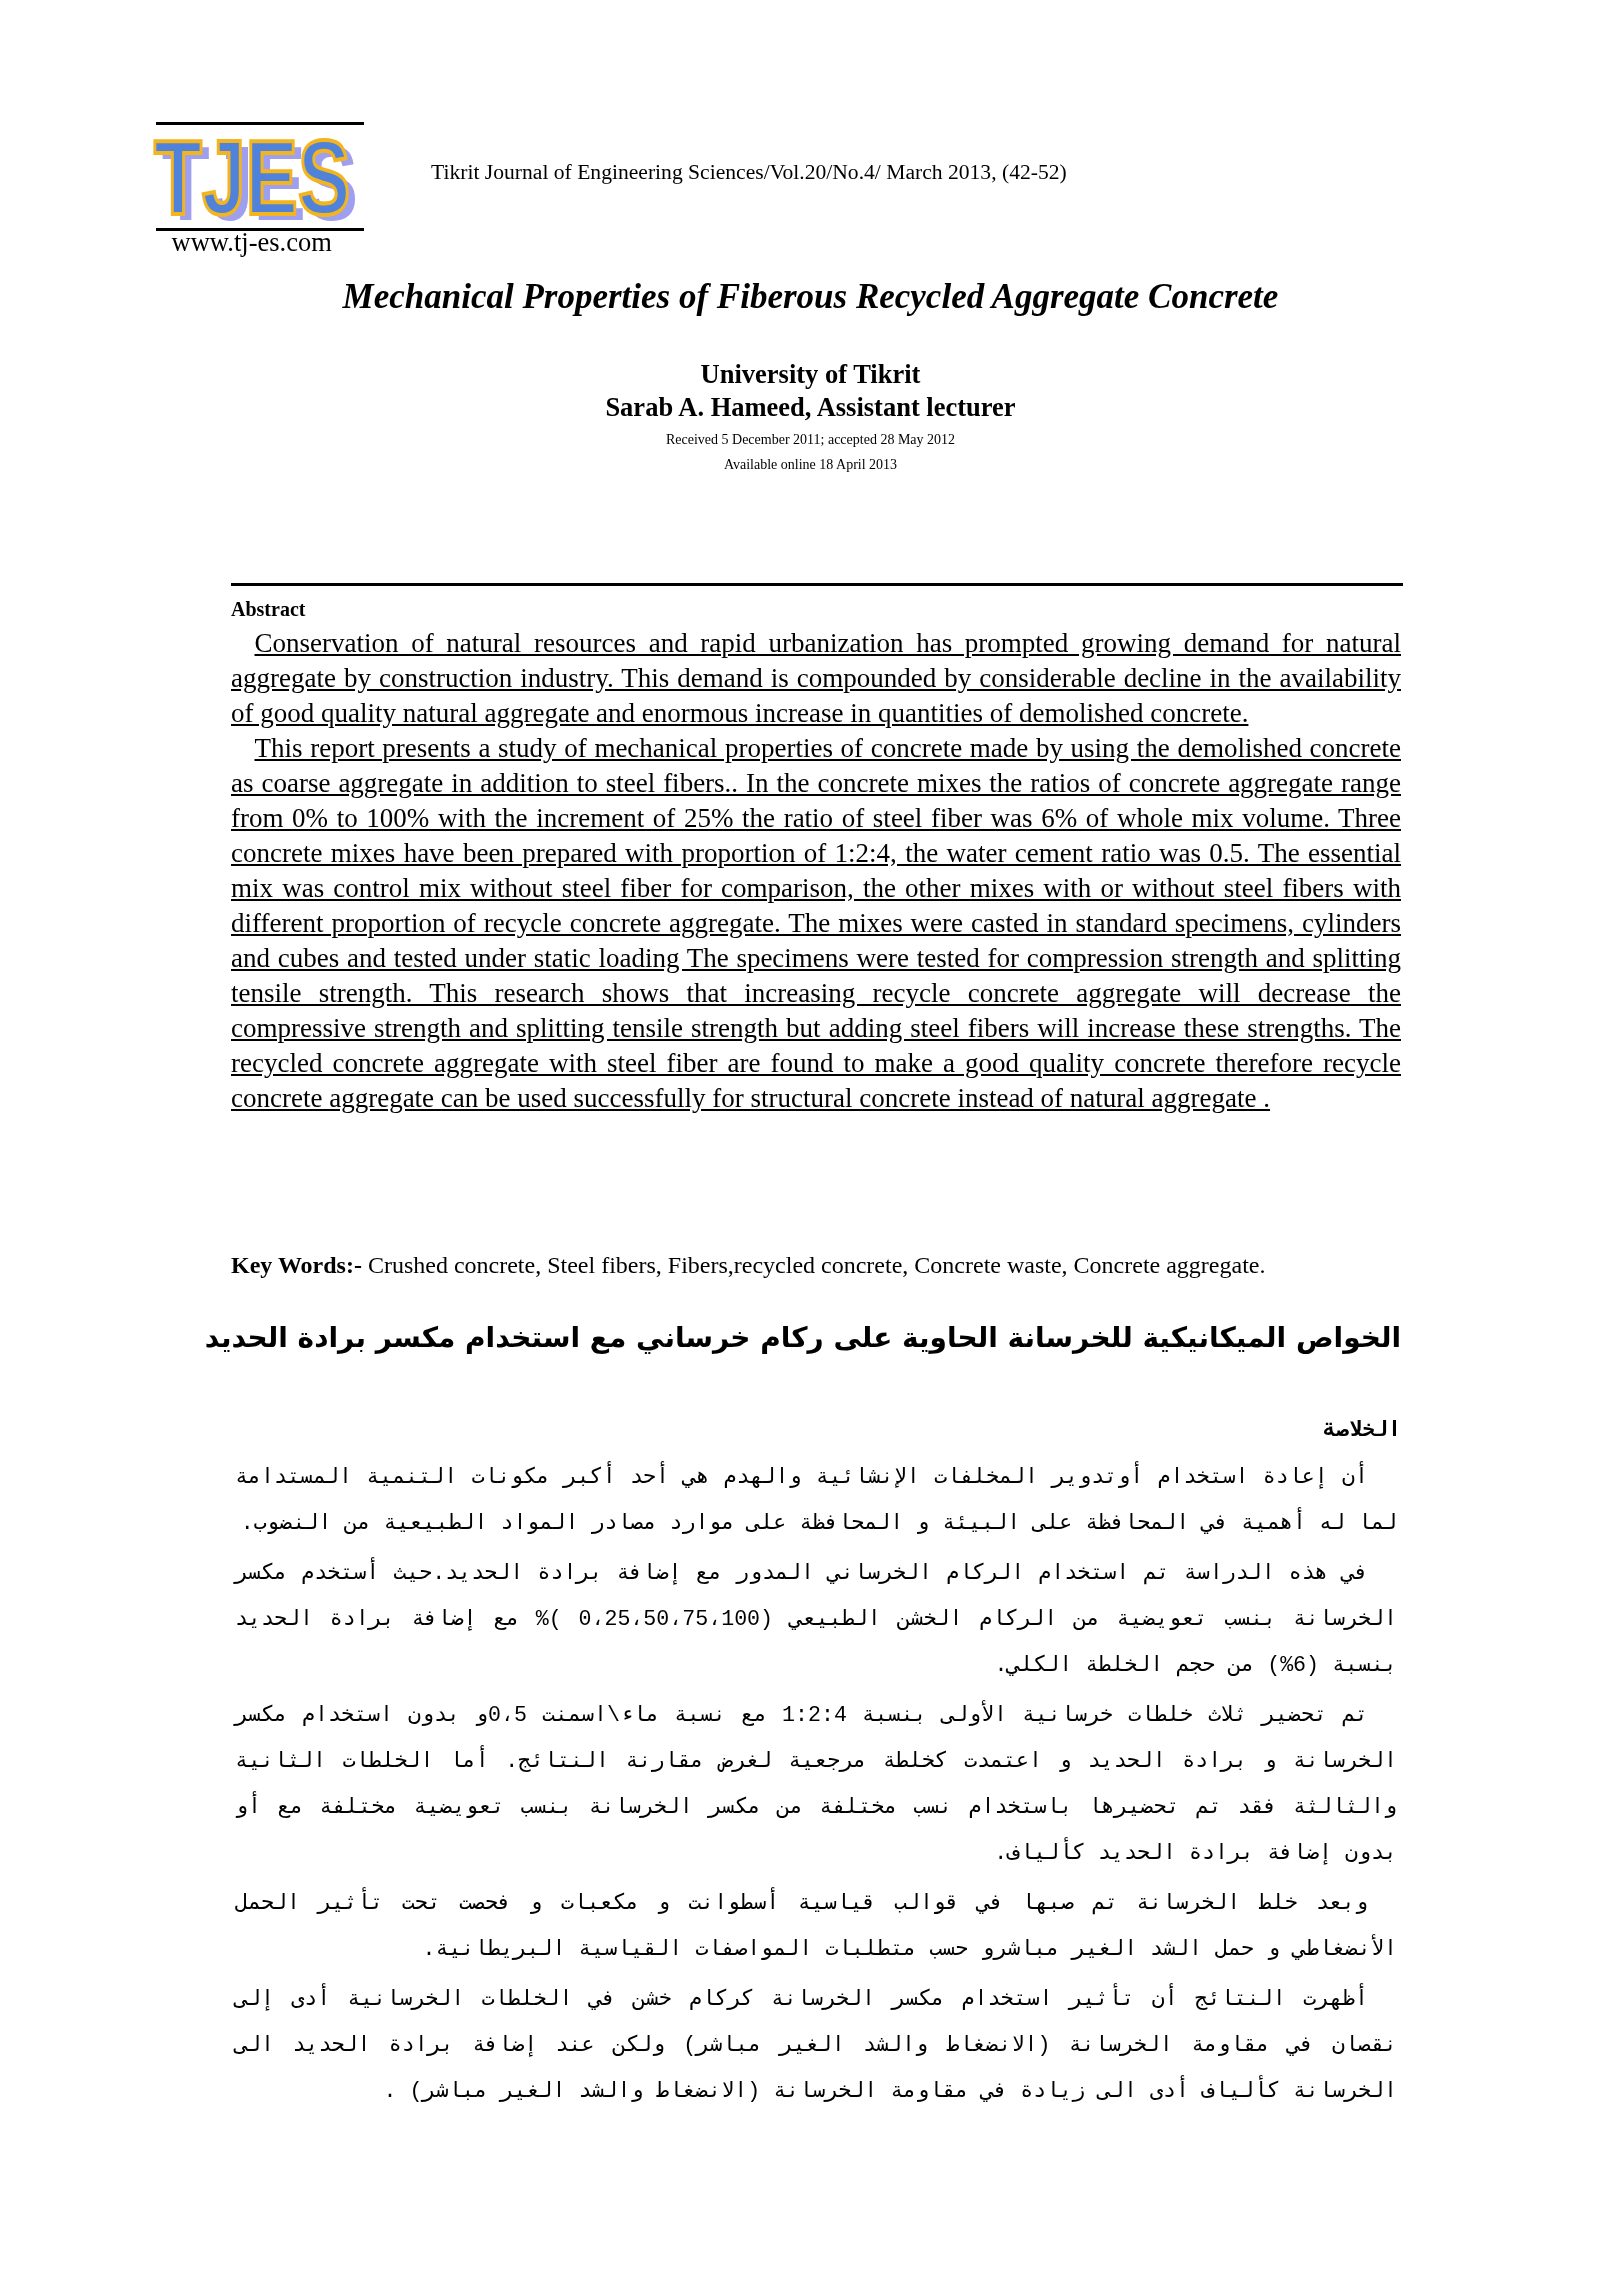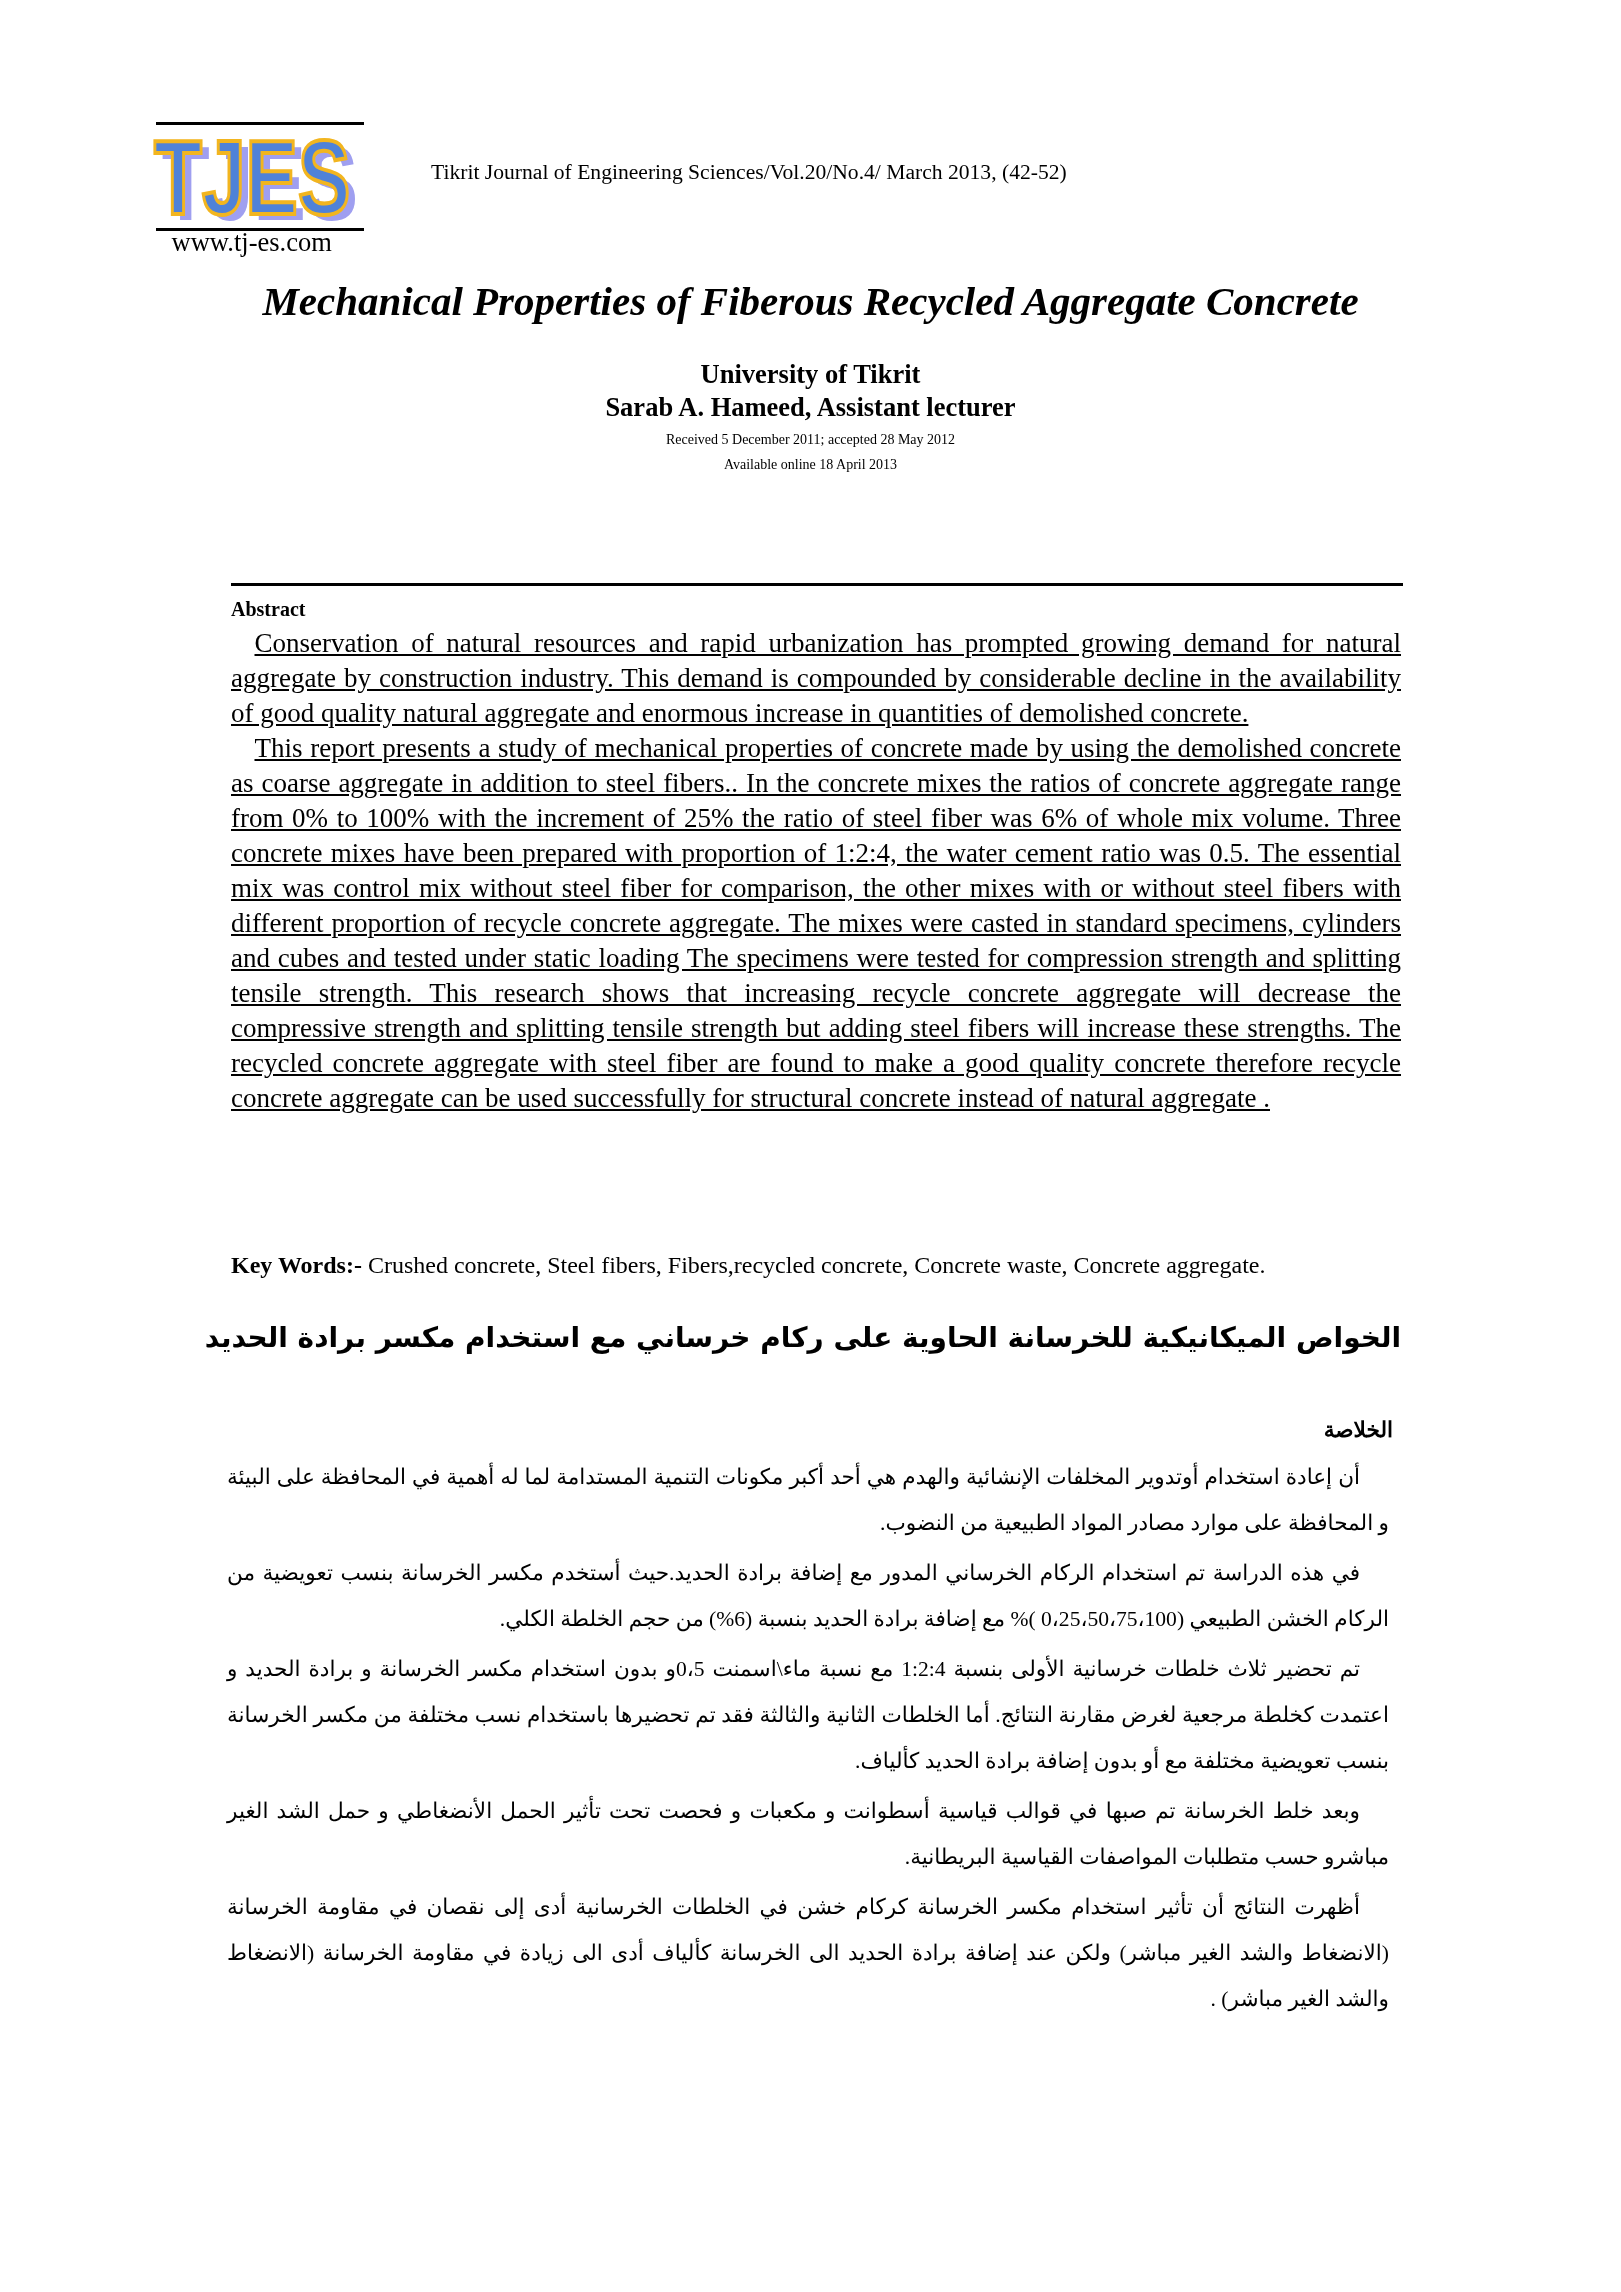--- a/index.html
+++ b/index.html
@@ -23,7 +23,7 @@
   }
   .title {
     position: absolute; left: 0; width: 1621px; top: 277px; text-align: center;
-    font-style: italic; font-weight: bold; font-size: 41px; white-space: nowrap;
+    font-style: italic; font-weight: bold; font-size: 35px; white-space: nowrap;
   }
   .author {
     position: absolute; left: 0; width: 1621px; top: 358px; text-align: center;

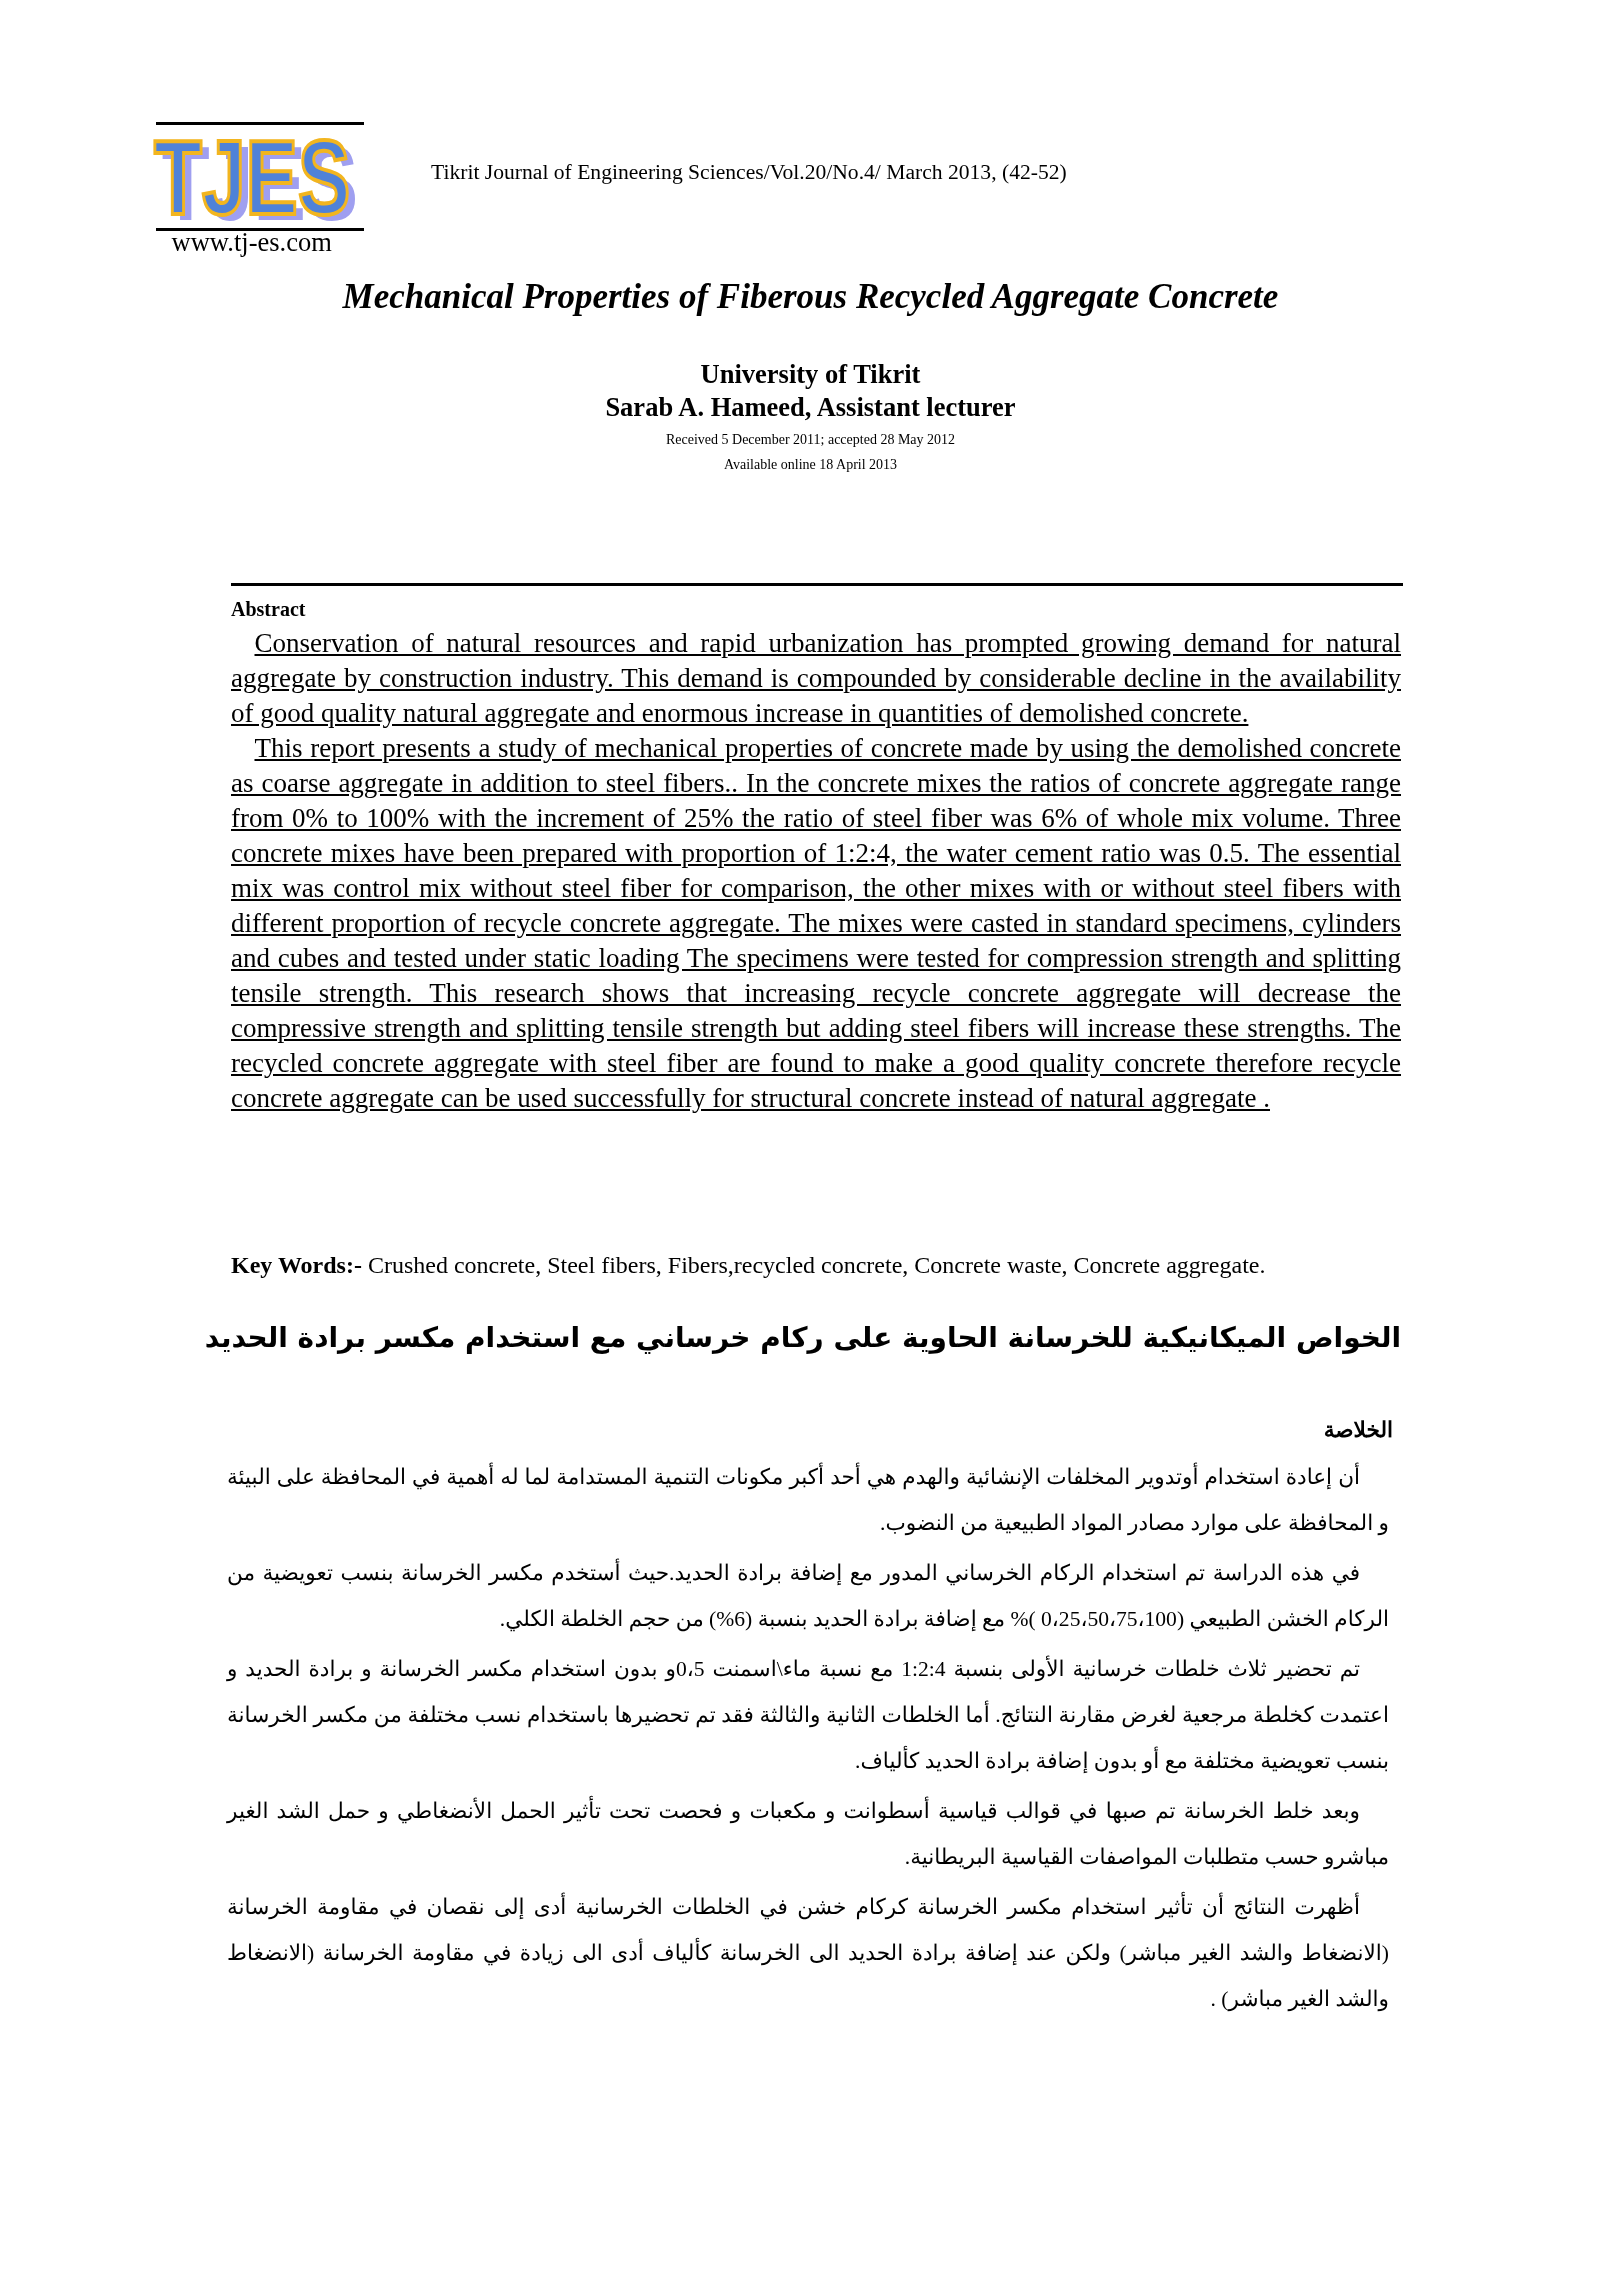--- a/index.html
+++ b/index.html
@@ -53,8 +53,8 @@
     white-space: nowrap;
   }
   .arabic-body {
-    position: absolute; left: 223px; width: 1170px; top: 1411px; direction: rtl;
-    font-family: Liberation Serif, serif; font-size: 21.6px; line-height: 46px;
+    position: absolute; left: 231px; width: 1170px; top: 1411px; direction: rtl;
+    font-family: Liberation Mono, monospace; font-size: 21.6px; line-height: 46px;
     text-align: justify; font-weight: bold;
   }
   .arabic-body h3 { margin: 0 0 0 0; font-size: 21.6px; line-height: 39px; font-weight: bold; }

